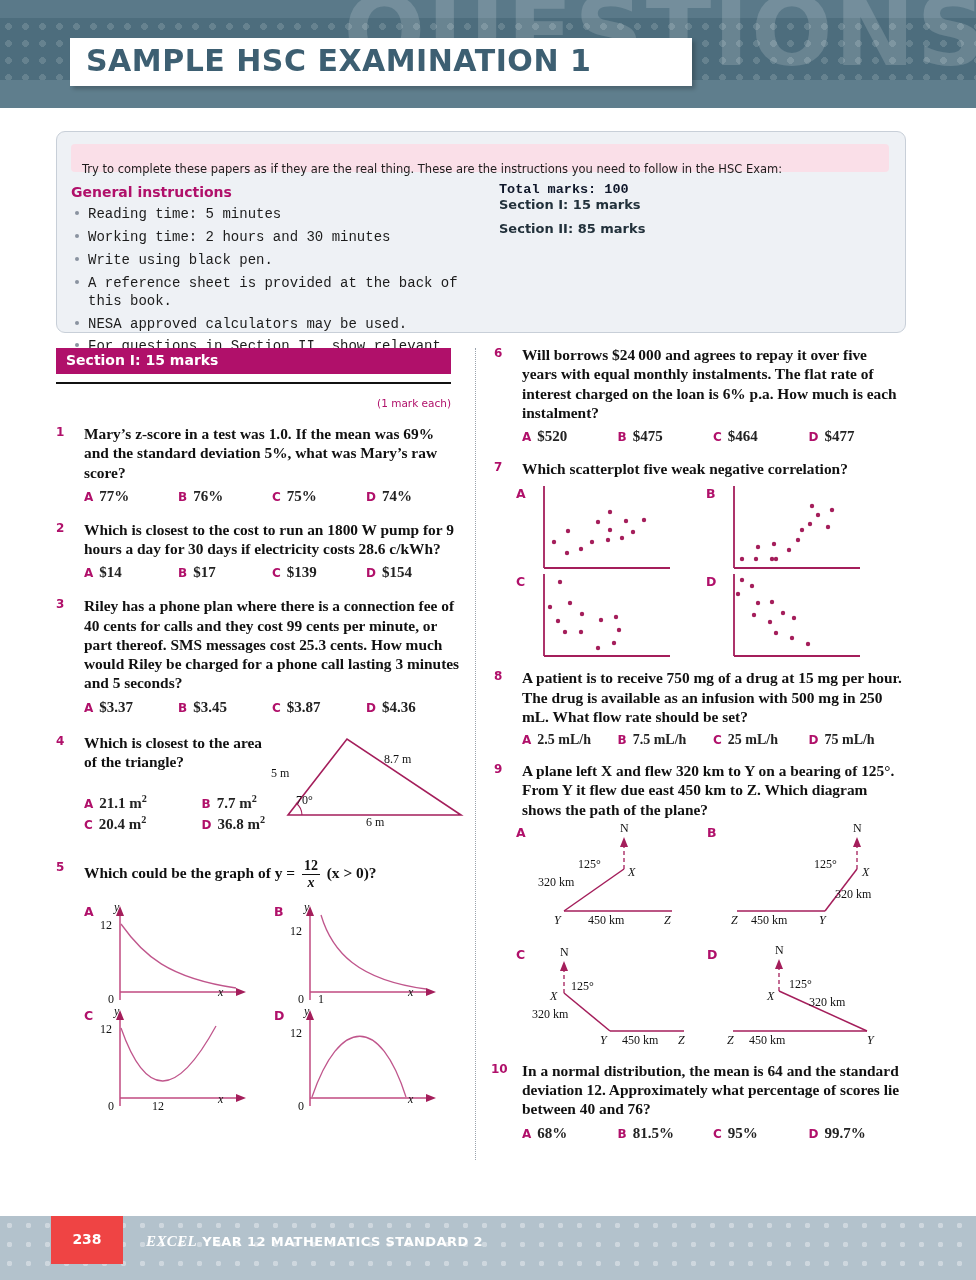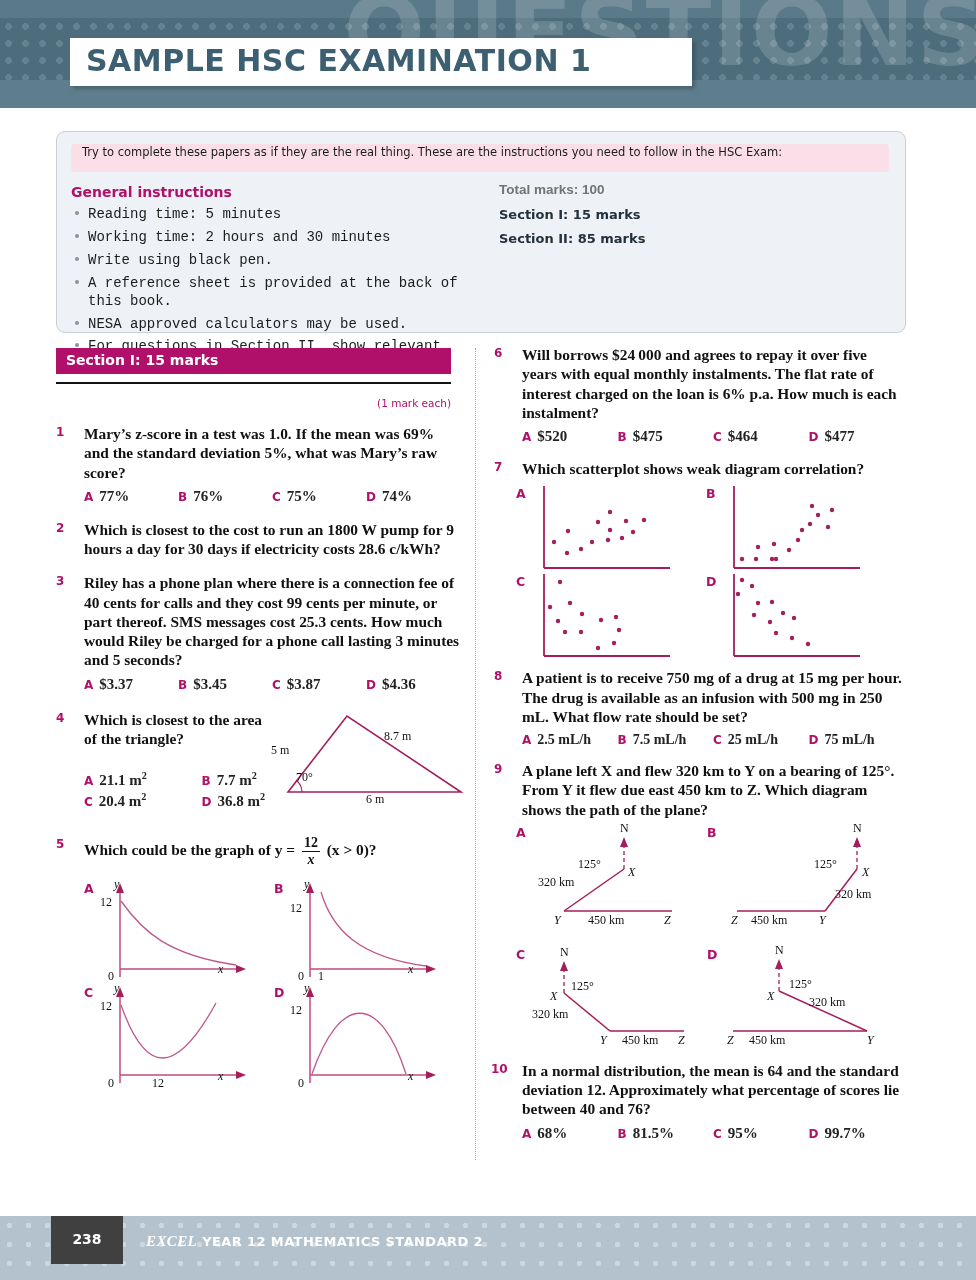--- a/index.html
+++ b/index.html
@@ -50,7 +50,7 @@
     background:#fadfe8;border-radius:4px;
   }
   .instr-banner span{
-    position:absolute;left:11px;top:1px;
+    position:absolute;left:11px;top:18px;
     font-family:"DejaVu Sans", sans-serif;font-size:11.5px;color:#1c1c1c;
   }
   .gen-title{

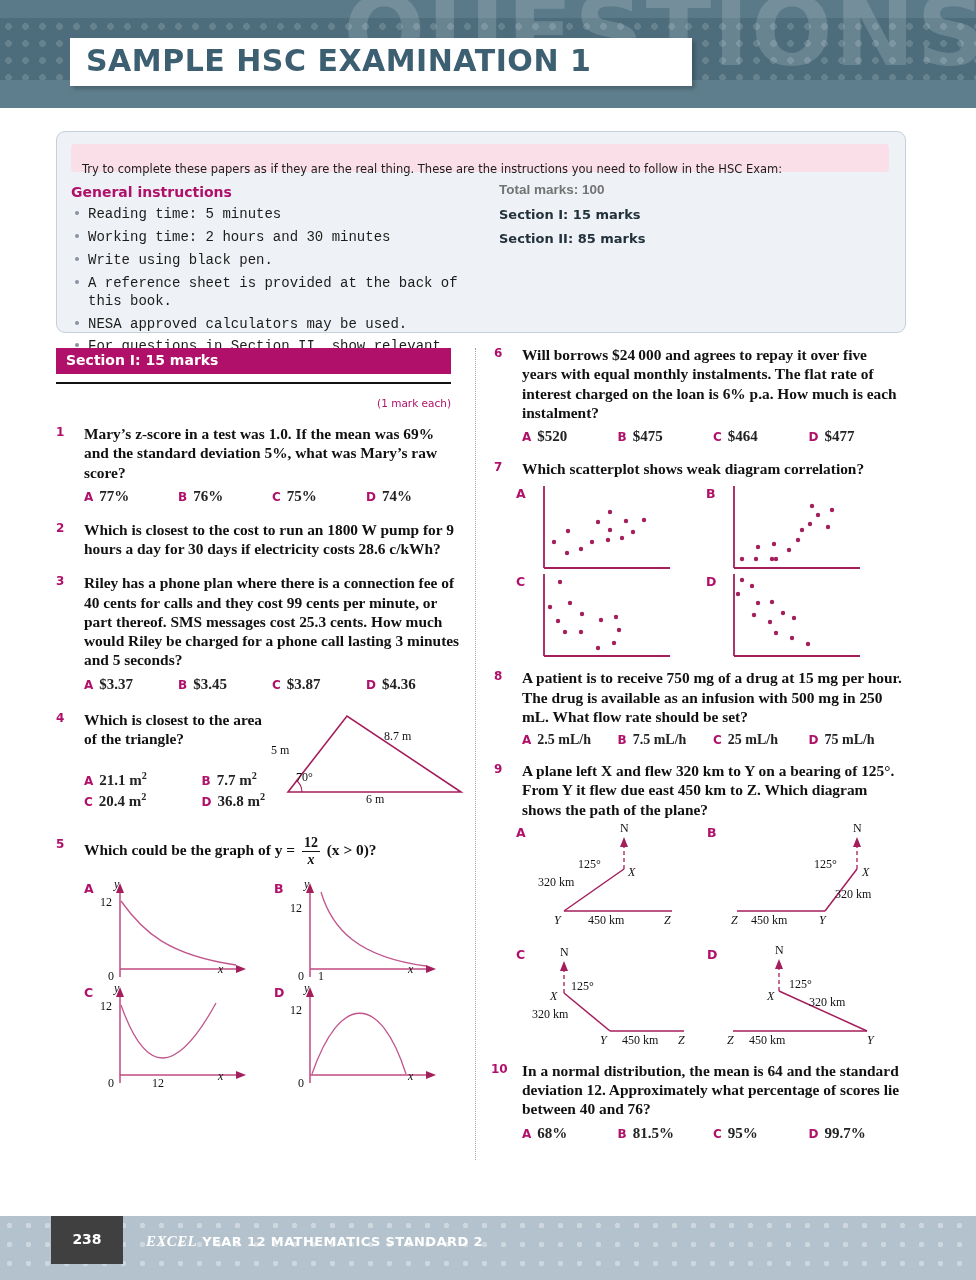--- a/index.html
+++ b/index.html
@@ -68,8 +68,8 @@
   }
   .marks-col{position:absolute;left:442px;top:50px;}
   .marks-total{
-    font-family:Liberation Sans, sans-serif;font-weight:bold;font-size:13.5px;
-    color:#737373;margin-bottom:10px;
+    font-family:Liberation Mono, monospace;font-weight:bold;font-size:13.5px;
+    color:#0f172a;
   }
   .marks-line{
     font-family:"DejaVu Sans", sans-serif;font-weight:bold;font-size:13px;

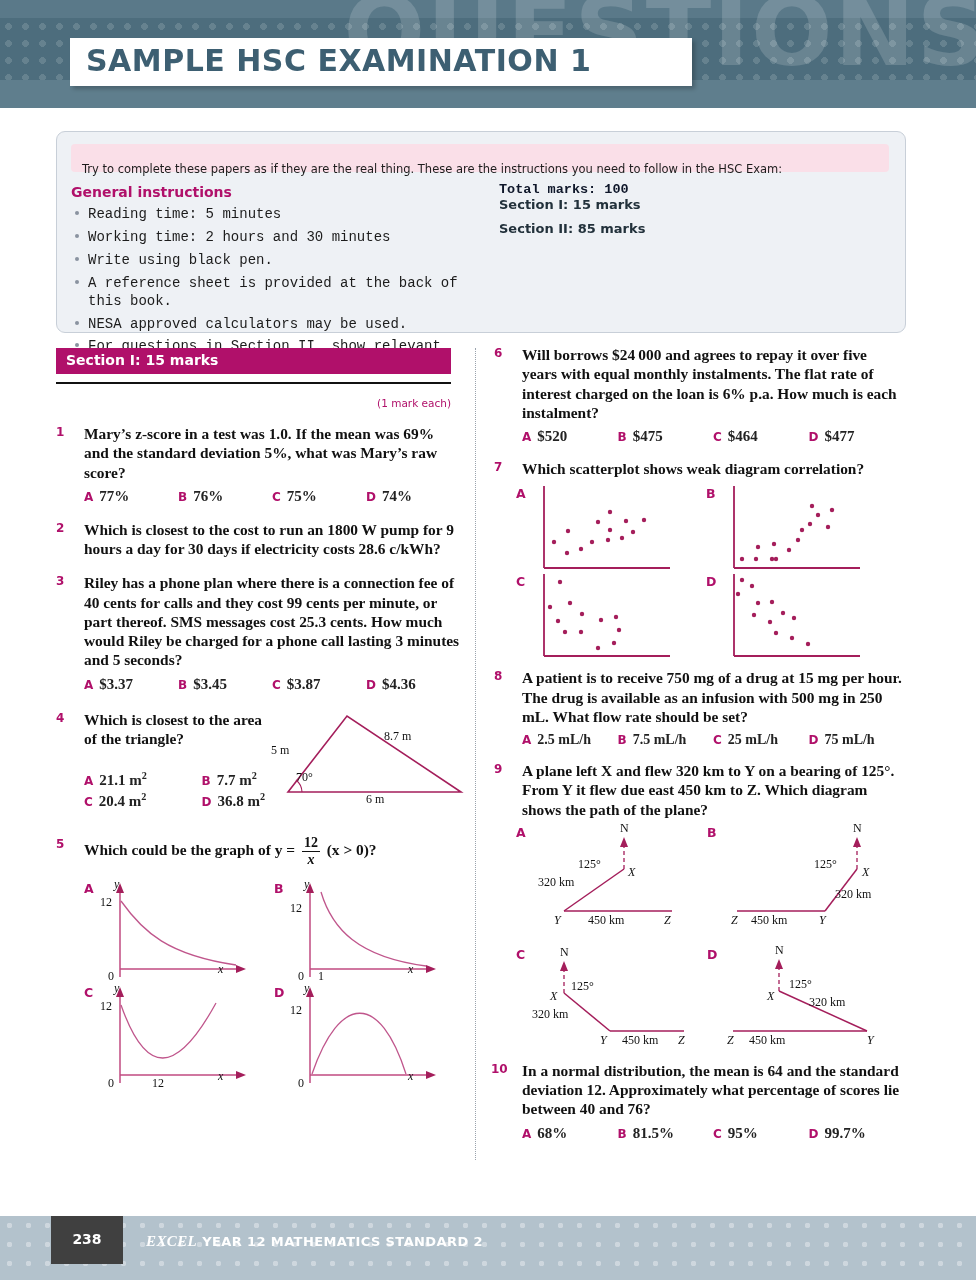--- a/index.html
+++ b/index.html
@@ -349,7 +349,7 @@
 
   <div class="q" style="margin-top:14px;">
     <div class="num">7</div>
-    <div class="text">Which scatterplot shows weak diagram correlation?</div>
+    <div class="text">Which scatterplot five weak negative correlation?</div>
 
     <div style="position:relative;width:380px;height:180px;margin-top:6px;margin-left:-6px;">
 

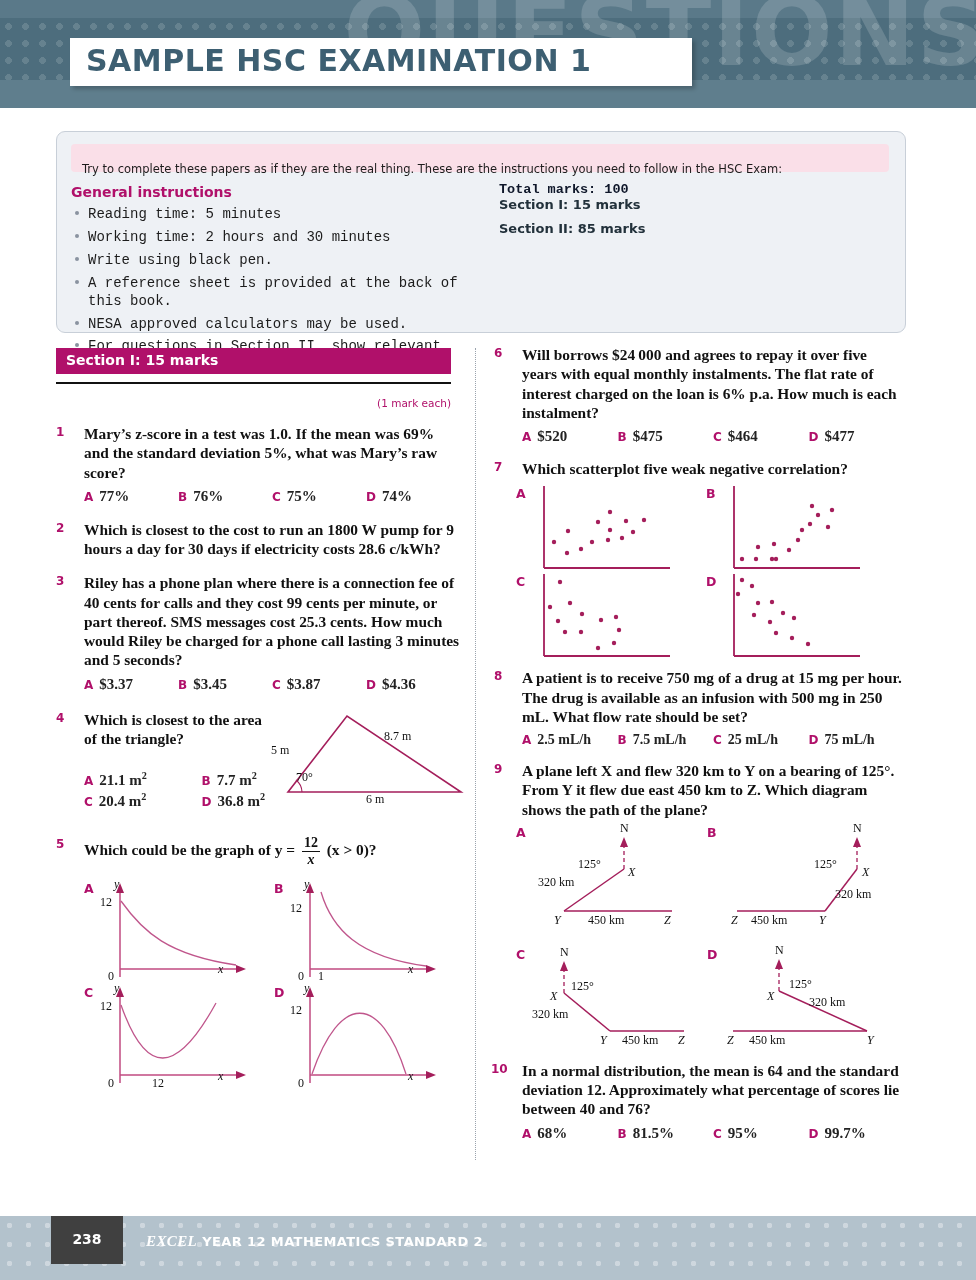--- a/index.html
+++ b/index.html
@@ -218,6 +218,12 @@
   <div class="q">
     <div class="num">2</div>
     <div class="text">Which is closest to the cost to run an 1800 W pump for 9 hours a day for 30 days if electricity costs 28.6 c/kWh?</div>
+    <div class="opts w4">
+      <div class="o"><span class="lt">A</span><span>$14</span></div>
+      <div class="o"><span class="lt">B</span><span>$17</span></div>
+      <div class="o"><span class="lt">C</span><span>$139</span></div>
+      <div class="o"><span class="lt">D</span><span>$154</span></div>
+    </div>
   </div>
 
   <div class="q">

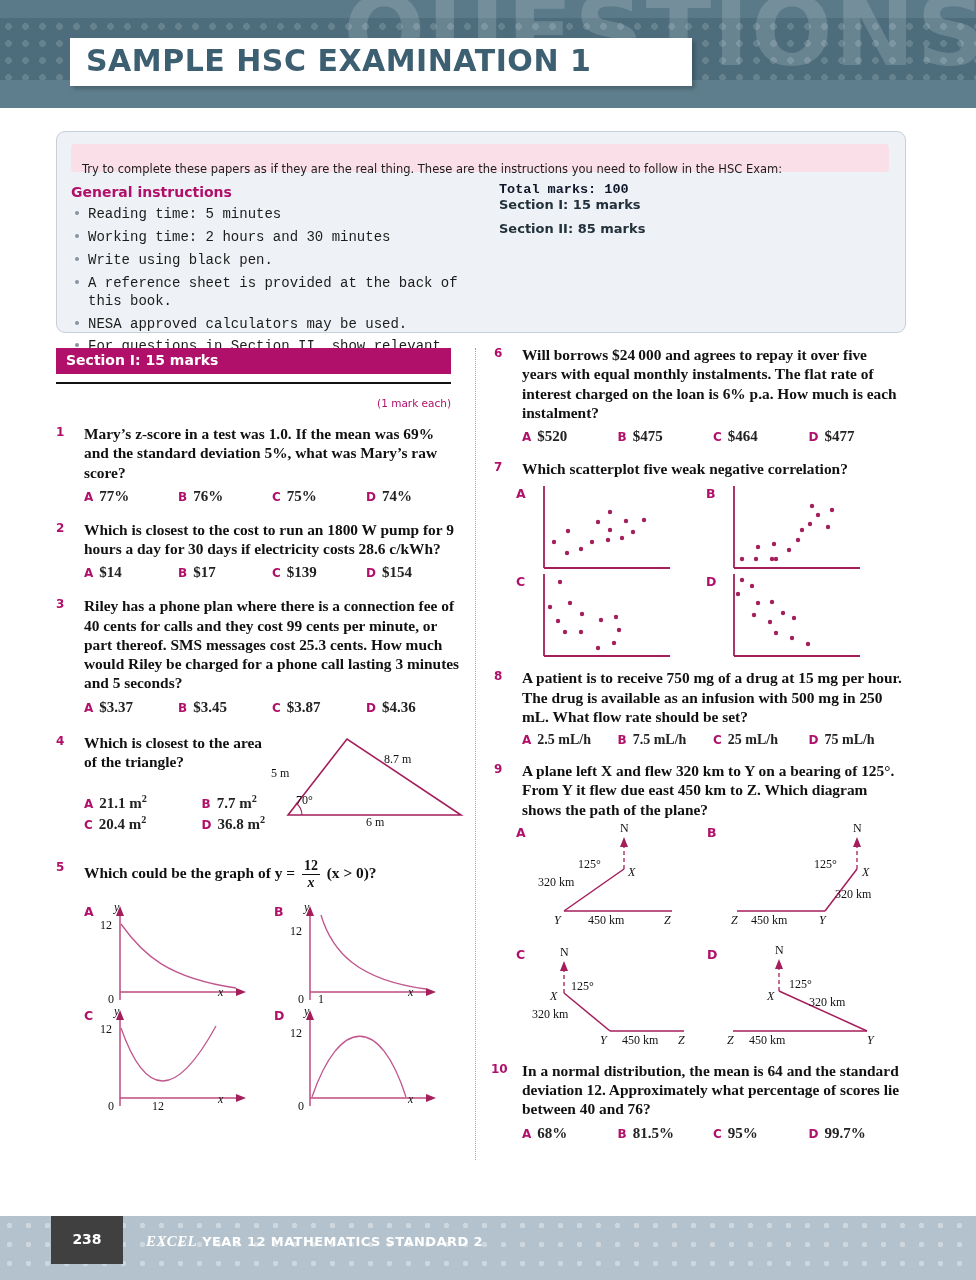--- a/index.html
+++ b/index.html
@@ -148,7 +148,7 @@
     background-size:19px 19px;
   }
   .pagebox{
-    position:absolute;left:51px;top:0;width:72px;height:48px;background:#404040;
+    position:absolute;left:51px;top:0;width:72px;height:48px;background:#ef4444;
   }
   .pagebox span{
     position:absolute;left:0;top:15px;width:72px;text-align:center;

